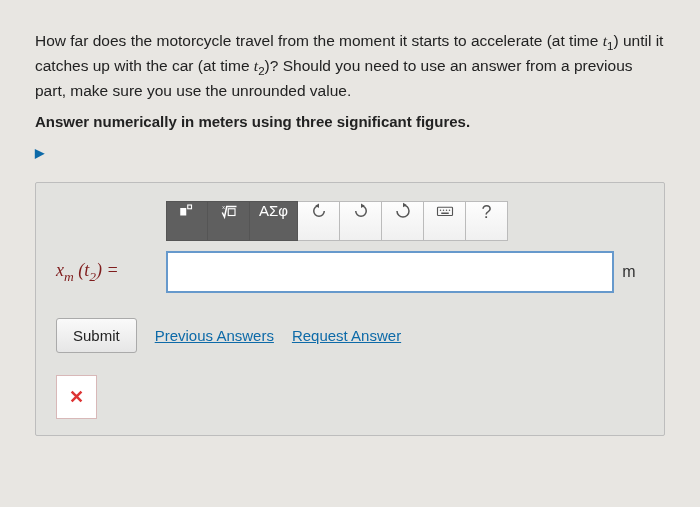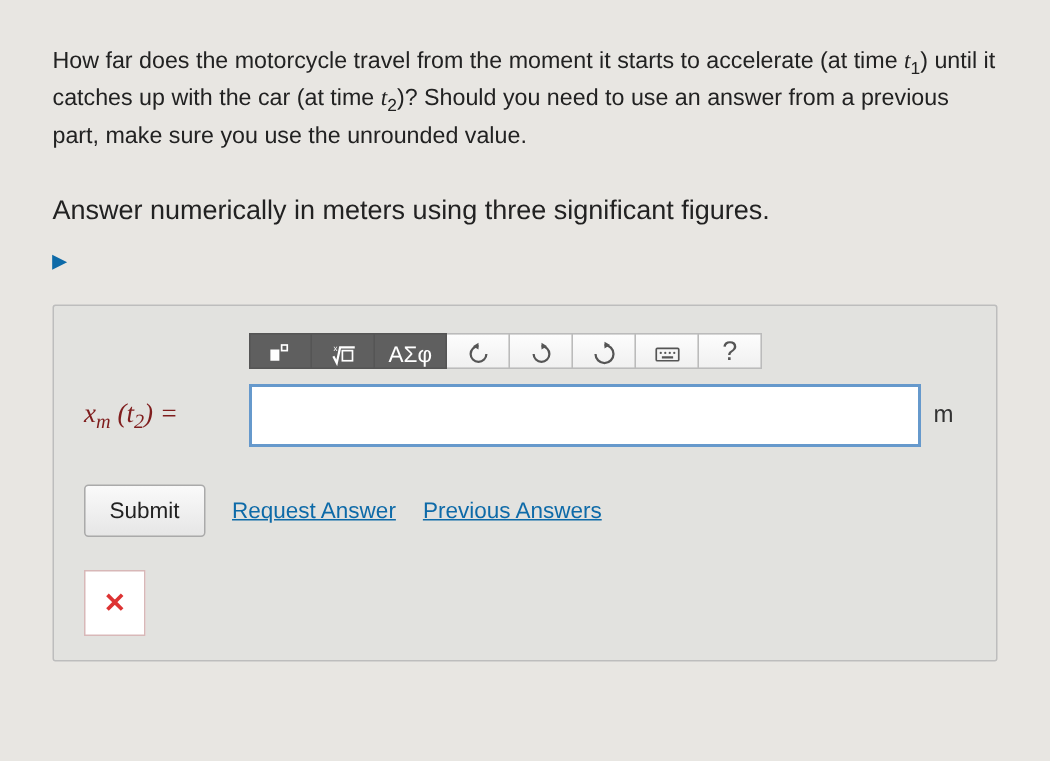--- a/index.html
+++ b/index.html
@@ -15,7 +15,7 @@
   .question-text {
     font-size: 15.5px;
     line-height: 1.45;
-    margin-bottom: 28px;
+    margin-bottom: 11px;
   }
   .question-text em, .italic {
     font-style: italic;

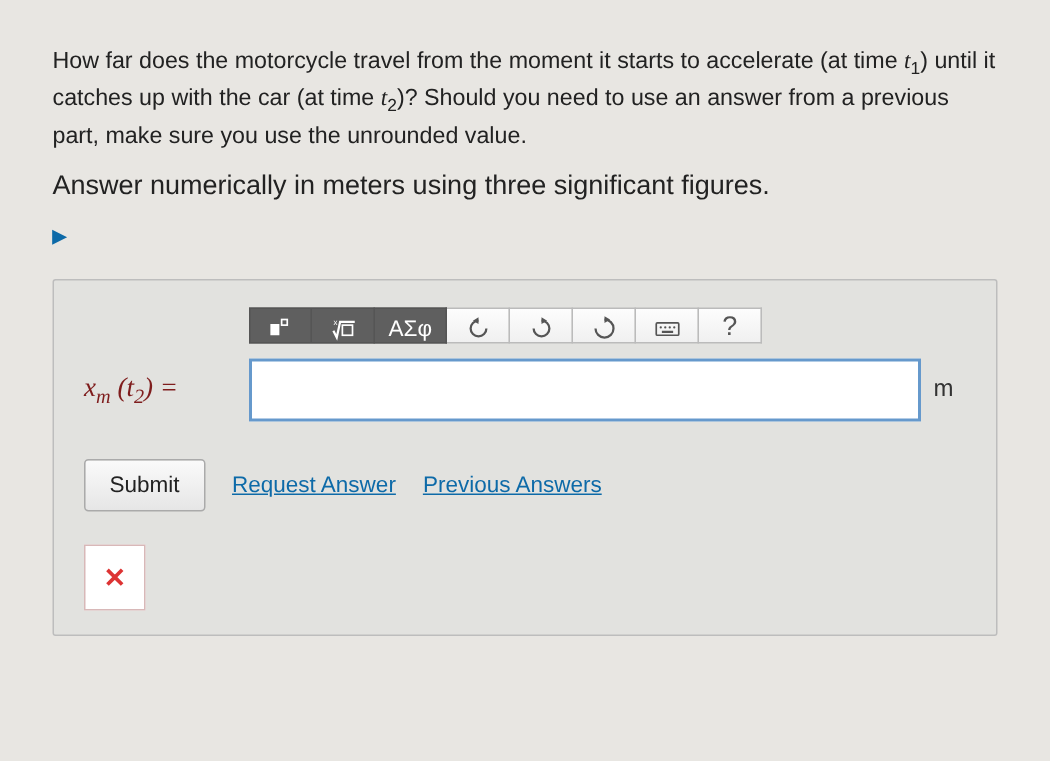--- a/index.html
+++ b/index.html
@@ -23,8 +23,8 @@
   }
   sub { font-size: 0.75em; }
   .instruction {
-    font-size: 18px;
-    font-weight: normal;
+    font-size: 15px;
+    font-weight: bold;
     margin-bottom: 16px;
   }
   .hints-toggle {

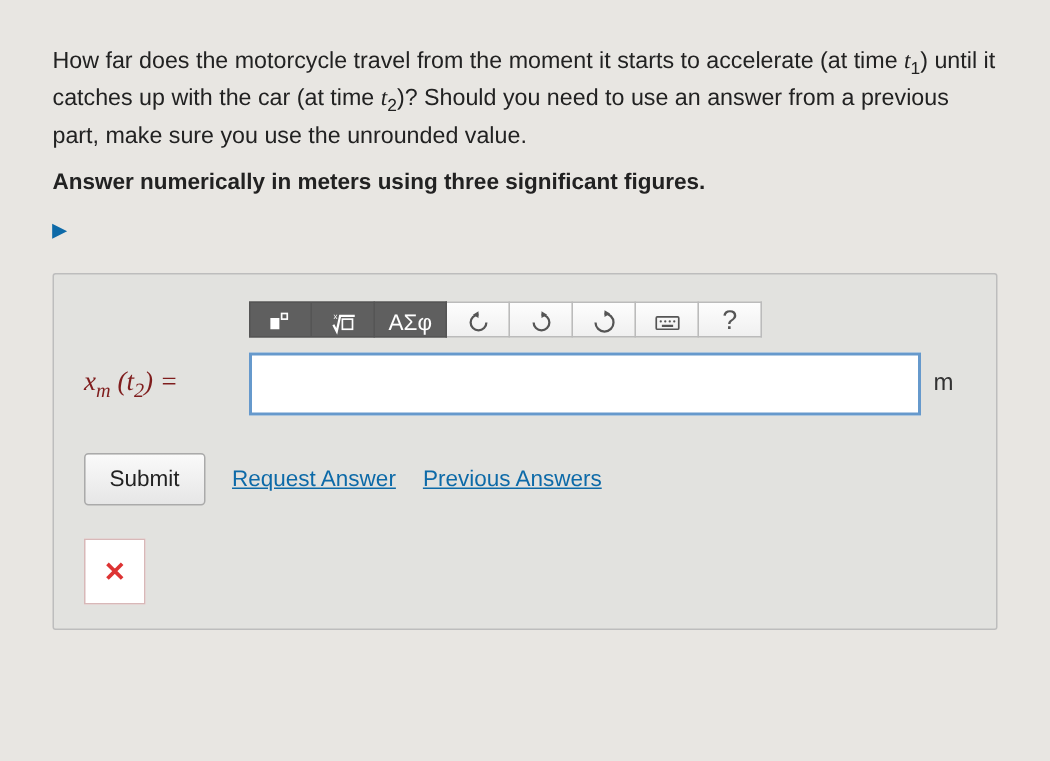--- a/index.html
+++ b/index.html
@@ -53,12 +53,12 @@
     gap: 0;
   }
   .toolbar-btn {
-    height: 24px;
+    height: 40px;
     min-width: 42px;
     border: 1px solid #bbb;
     background: linear-gradient(#fdfdfd,#f0f0f0);
     display: flex;
-    align-items: flex-end;
+    align-items: flex-start;
     justify-content: center;
     font-size: 14px;
     color: #444;

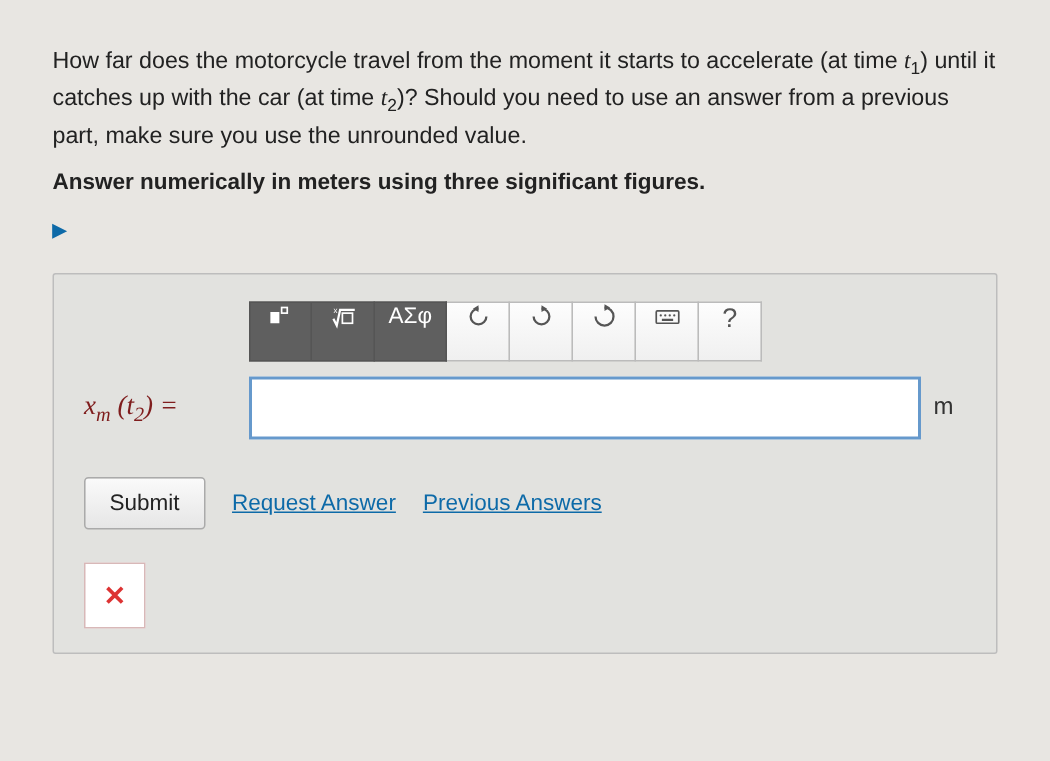--- a/index.html
+++ b/index.html
@@ -208,8 +208,8 @@
 
   <div class="btn-row">
     <button class="submit-btn">Submit</button>
+    <span class="link-btn">Previous Answers</span>
     <span class="link-btn">Request Answer</span>
-    <span class="link-btn">Previous Answers</span>
   </div>
 
   <div class="feedback">

